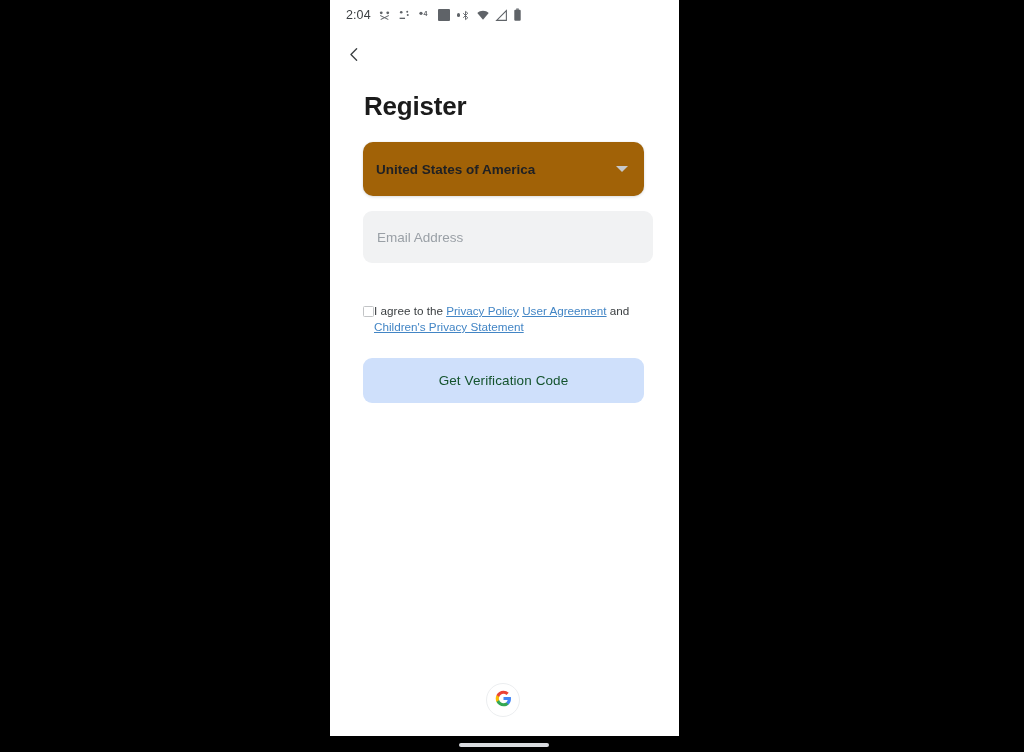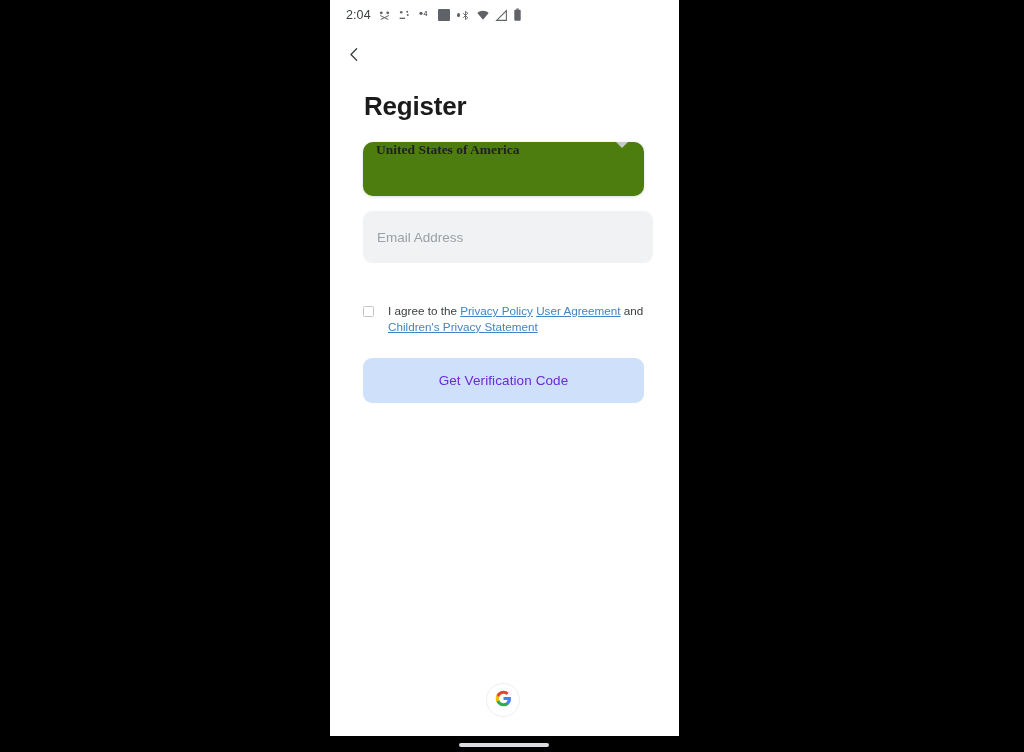--- a/index.html
+++ b/index.html
@@ -111,16 +111,15 @@
     top: 142px;
     width: 281px;
     height: 54px;
-    background: #4d7c0f;
+    background: #a16207;
     border-radius: 10px;
     box-shadow: 0 1px 3px rgba(60,64,67,0.17), 0 0 1px rgba(60,64,67,0.16);
     display: flex;
-    align-items: flex-start;
+    align-items: center;
     justify-content: space-between;
     padding: 0 14px 0 13px;
     box-sizing: border-box;
     cursor: pointer;
-    font-family: Liberation Serif, serif;
   }
   .country-name {
     font-size: 13.5px;

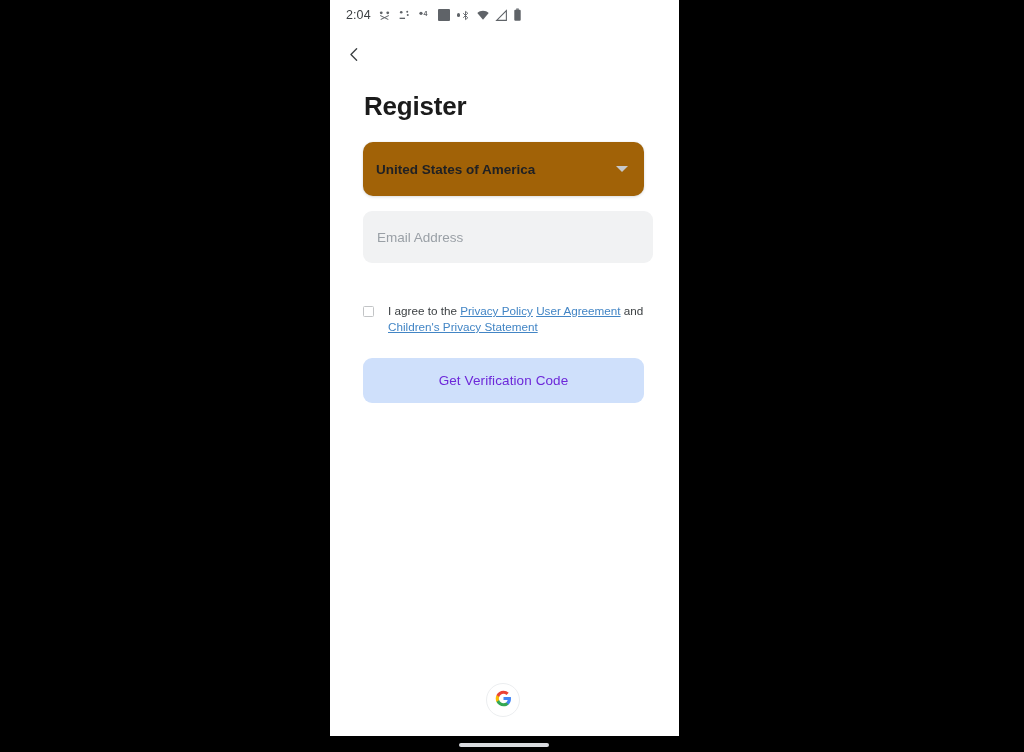--- a/index.html
+++ b/index.html
@@ -164,7 +164,7 @@
     width: 285px;
     display: flex;
     align-items: flex-start;
-    gap: 14px;
+    gap: 0;
   }
   .agree-checkbox {
     width: 11px;

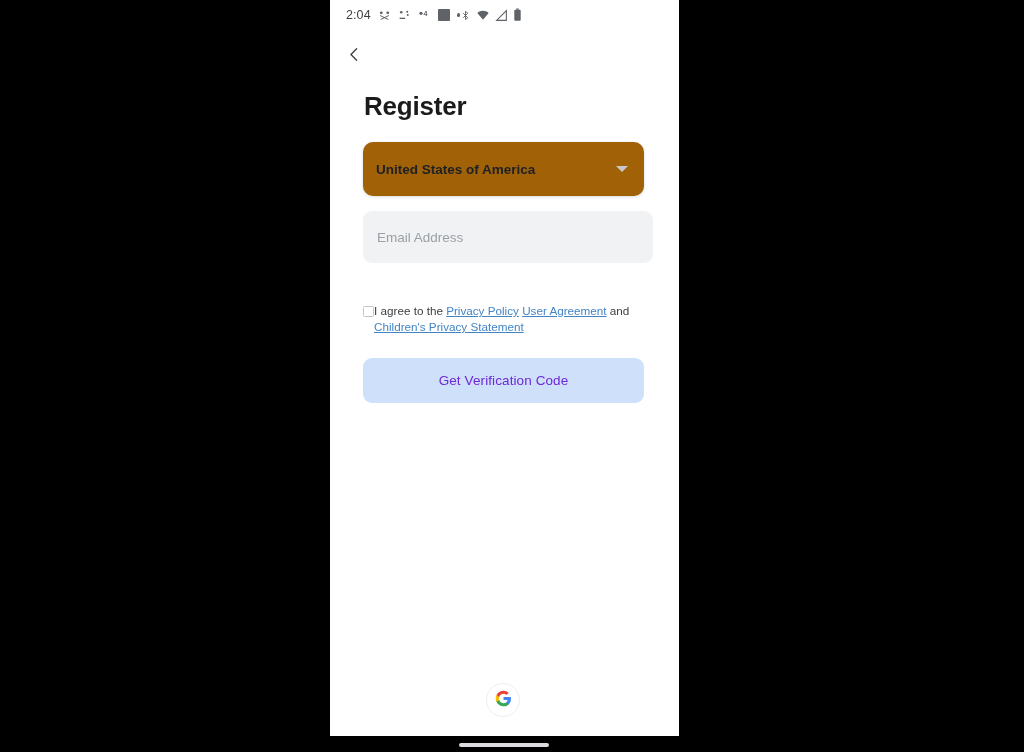--- a/index.html
+++ b/index.html
@@ -198,7 +198,7 @@
     background: #cfe0fb;
     border: none;
     border-radius: 9px;
-    color: #6d28d9;
+    color: #14532d;
     font-size: 13.5px;
     font-family: "Liberation Sans", sans-serif;
     cursor: default;

